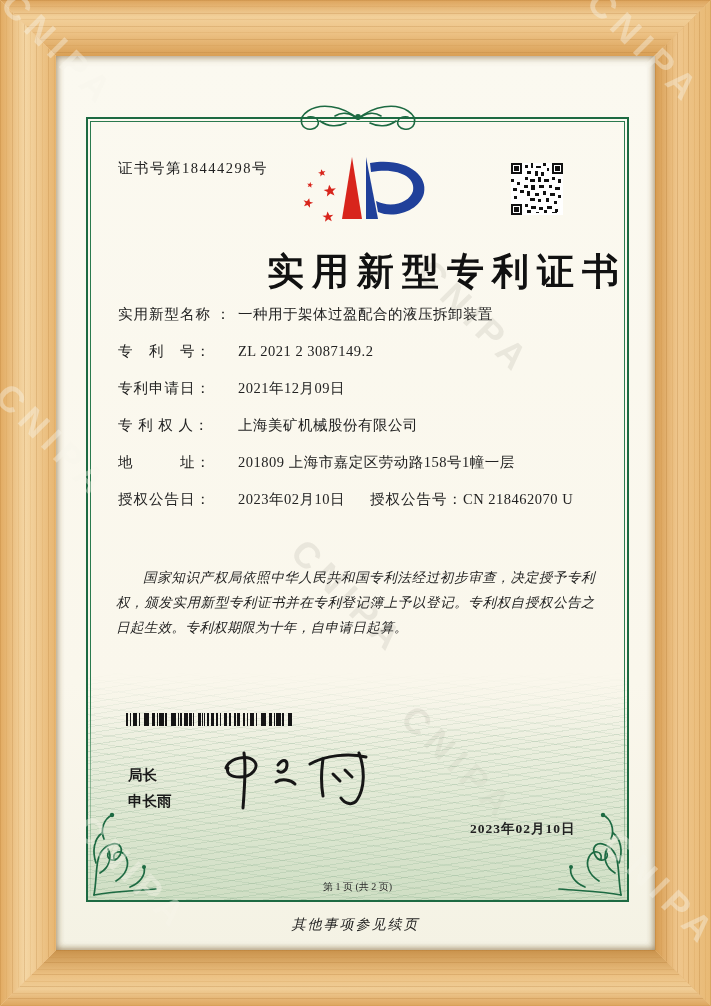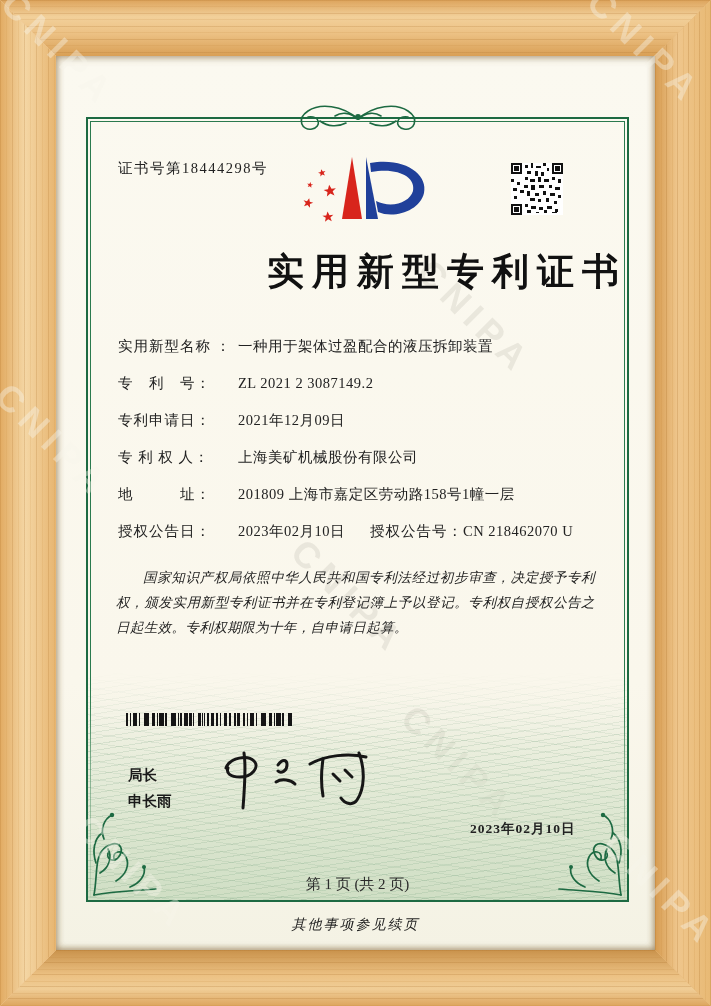--- a/index.html
+++ b/index.html
@@ -81,7 +81,7 @@
 
   .fields{position:absolute;left:30px;right:24px;top:186px;font-size:14.5px;}
   .frow{position:relative;height:22px;margin-bottom:15px;white-space:nowrap;}
-  .flabel{display:inline-block;min-width:120px;letter-spacing:1px;margin-top:32px;}
+  .flabel{display:inline-block;min-width:120px;letter-spacing:1px;}
   .fvalue{letter-spacing:.5px;}
   .pair2{position:absolute;left:252px;top:0;text-align:center;}
 

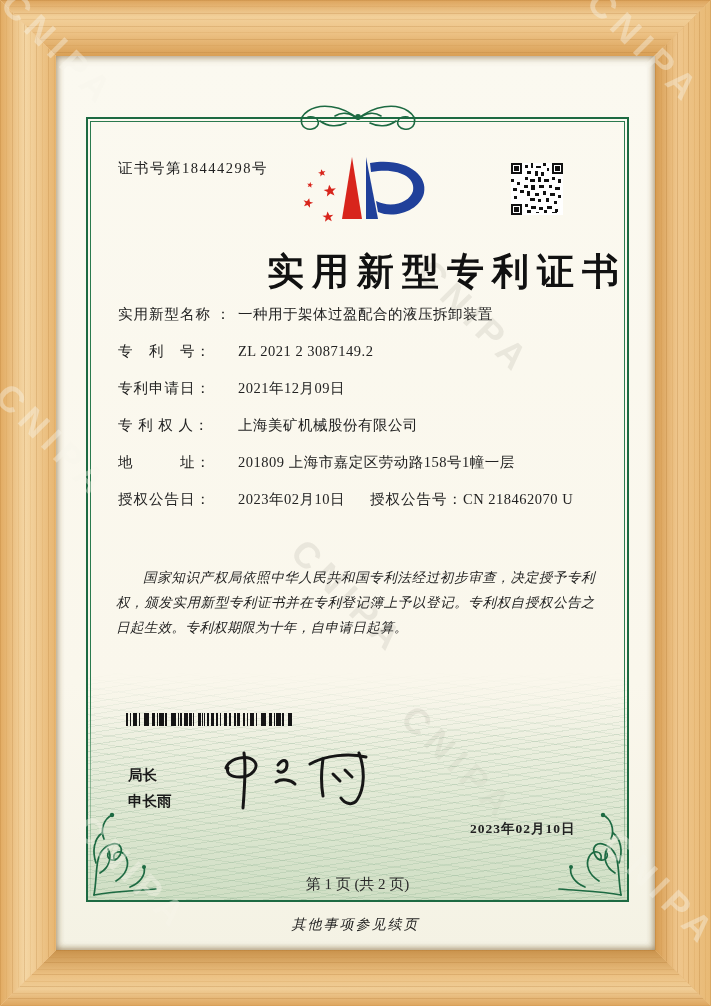--- a/index.html
+++ b/index.html
@@ -100,7 +100,7 @@
   .signature{position:absolute;left:118px;top:628px;}
   .issue-date{position:absolute;left:382px;top:701px;font-size:13.5px;font-weight:bold;letter-spacing:1px;}
 
-  .page-info{position:absolute;left:0;right:0;bottom:6px;text-align:center;font-size:15px;color:#2b2b2b;}
+  .page-info{position:absolute;left:0;right:0;bottom:6px;text-align:center;font-size:10px;color:#2b2b2b;}
   .foot-note{position:absolute;left:0;right:0;bottom:16px;text-align:center;z-index:2;
              font-size:14px;font-style:italic;letter-spacing:2px;color:#1e1e1e;}
 

